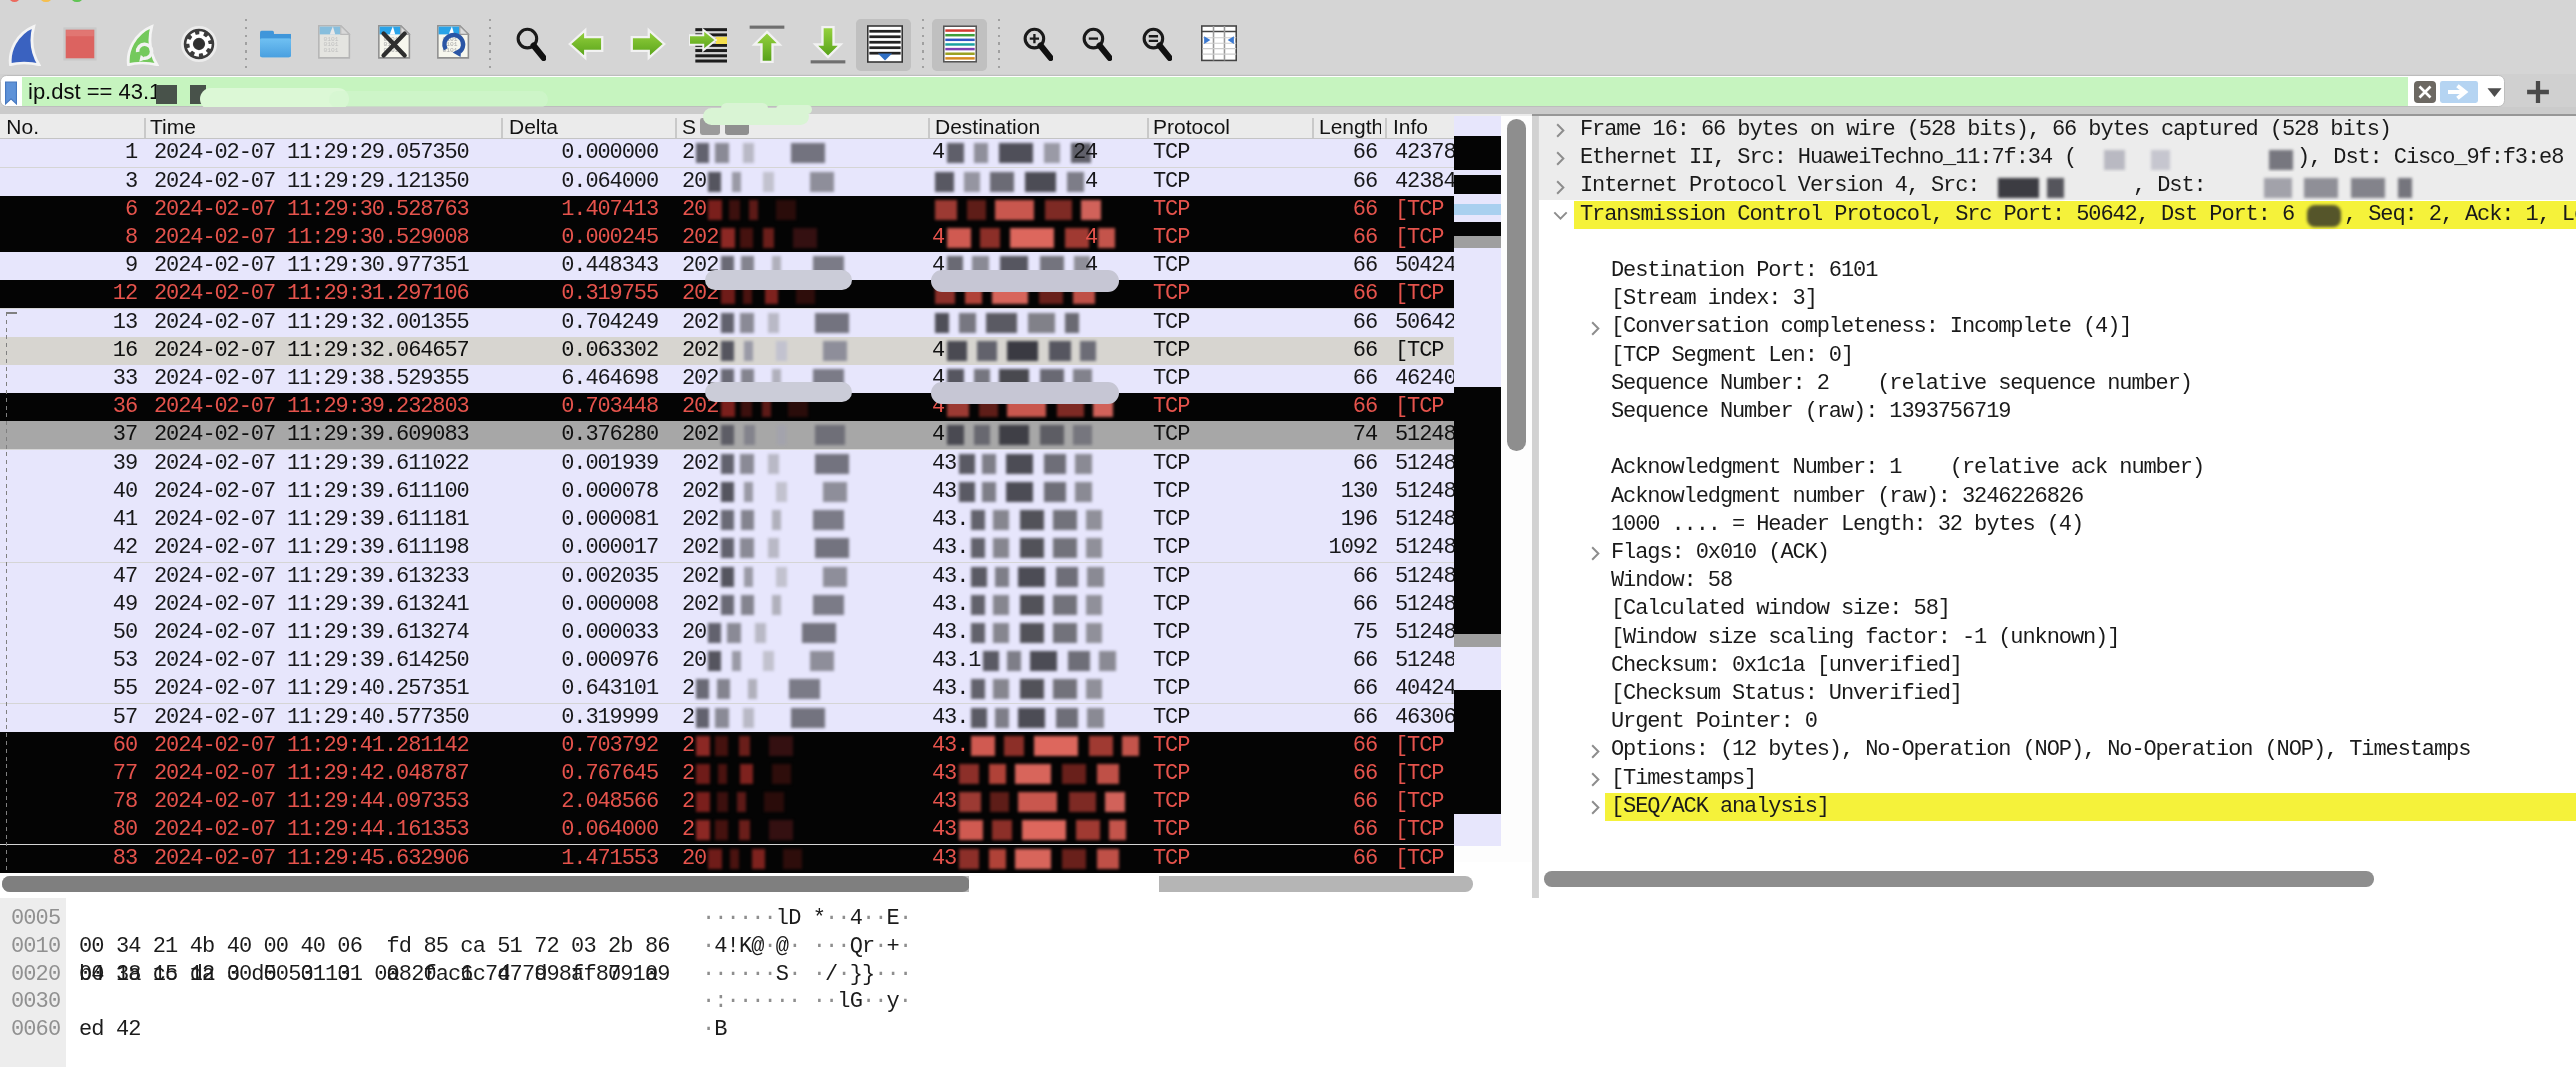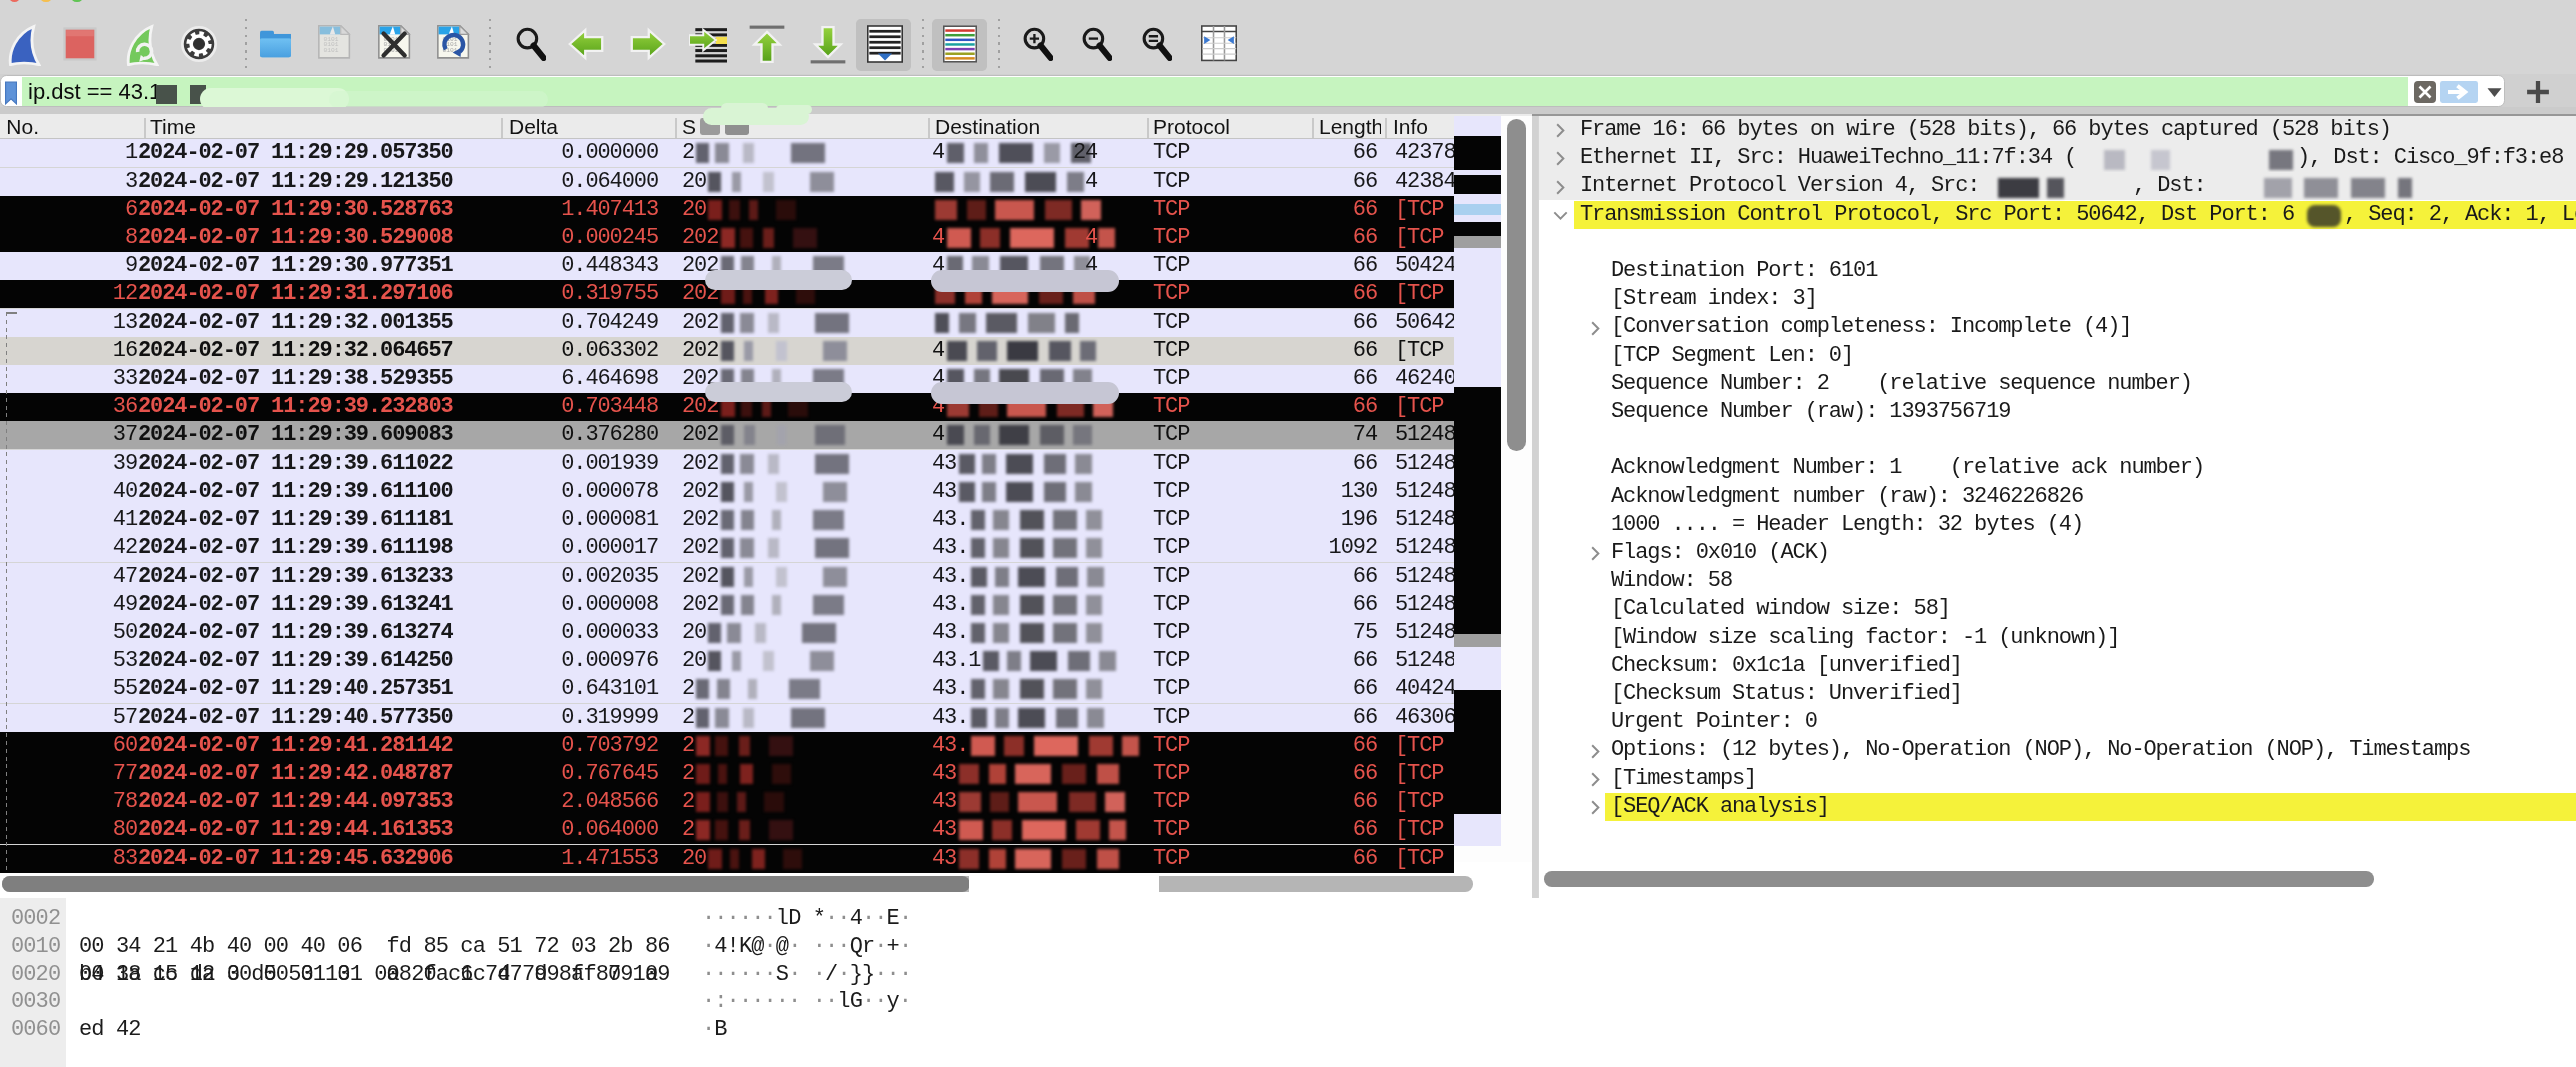--- a/index.html
+++ b/index.html
@@ -17,7 +17,7 @@
 .sel16{background:#d7d5d0;color:#101010;}
 .sel37{background:#a7a7a7;color:#101010;}
 .cno{position:absolute;top:0;left:0;width:137px;text-align:right;}
-.ctime{position:absolute;top:0;left:138px;font-weight:bold;}
+.ctime{position:absolute;top:0;left:154px;}
 .cdelta{position:absolute;top:0;left:470px;width:188px;text-align:right;}
 .csrc{position:absolute;top:0;left:682px;}
 .cdst{position:absolute;top:0;left:932px;}

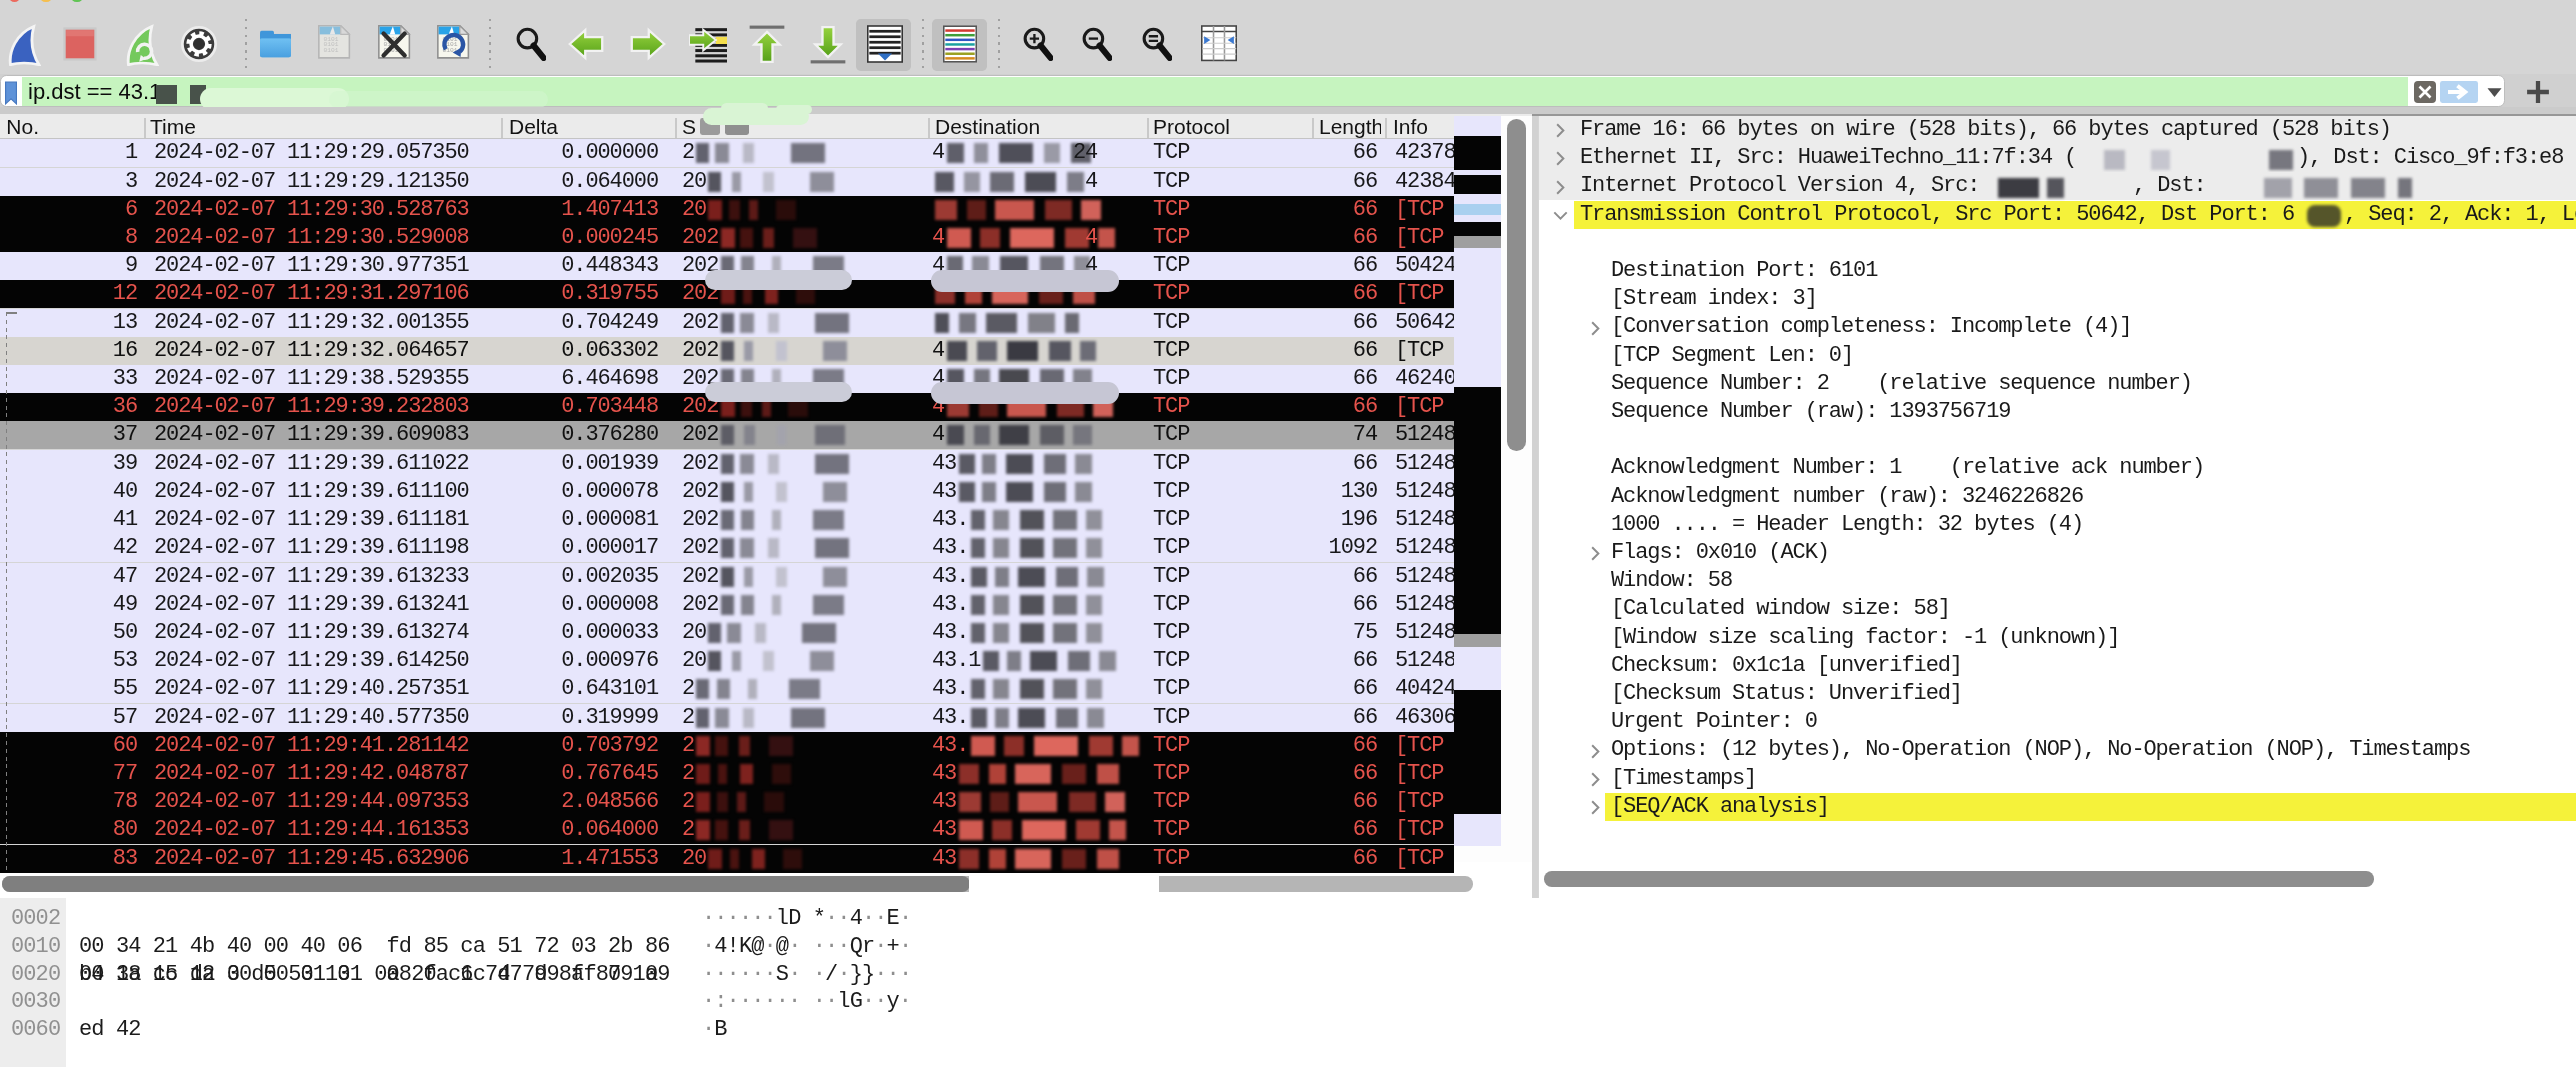--- a/index.html
+++ b/index.html
@@ -391,7 +391,7 @@
 <div id="hexpane">
       <div id="hexoffcol"></div>
     </div>
-<div class="hexrow hoff" style="left:11px;top:905px;position:absolute">0002</div>
+<div class="hexrow hoff" style="left:11px;top:905px;position:absolute">0005</div>
 <div class="hexrow" style="left:702px;top:905px;position:absolute"><span class="hdim">······</span><span class="">lD</span><span class=""> *</span><span class="hdim">··</span><span class="">4</span><span class="hdim">··</span><span class="">E</span><span class="hdim">·</span></div>
 <div class="hexrow hoff" style="left:11px;top:933px;position:absolute">0010</div>
 <div class="hexrow" style="left:79px;top:933px;position:absolute">00 34 21 4b 40 00 40 06  fd 85 ca 51 72 03 2b 86</div>

